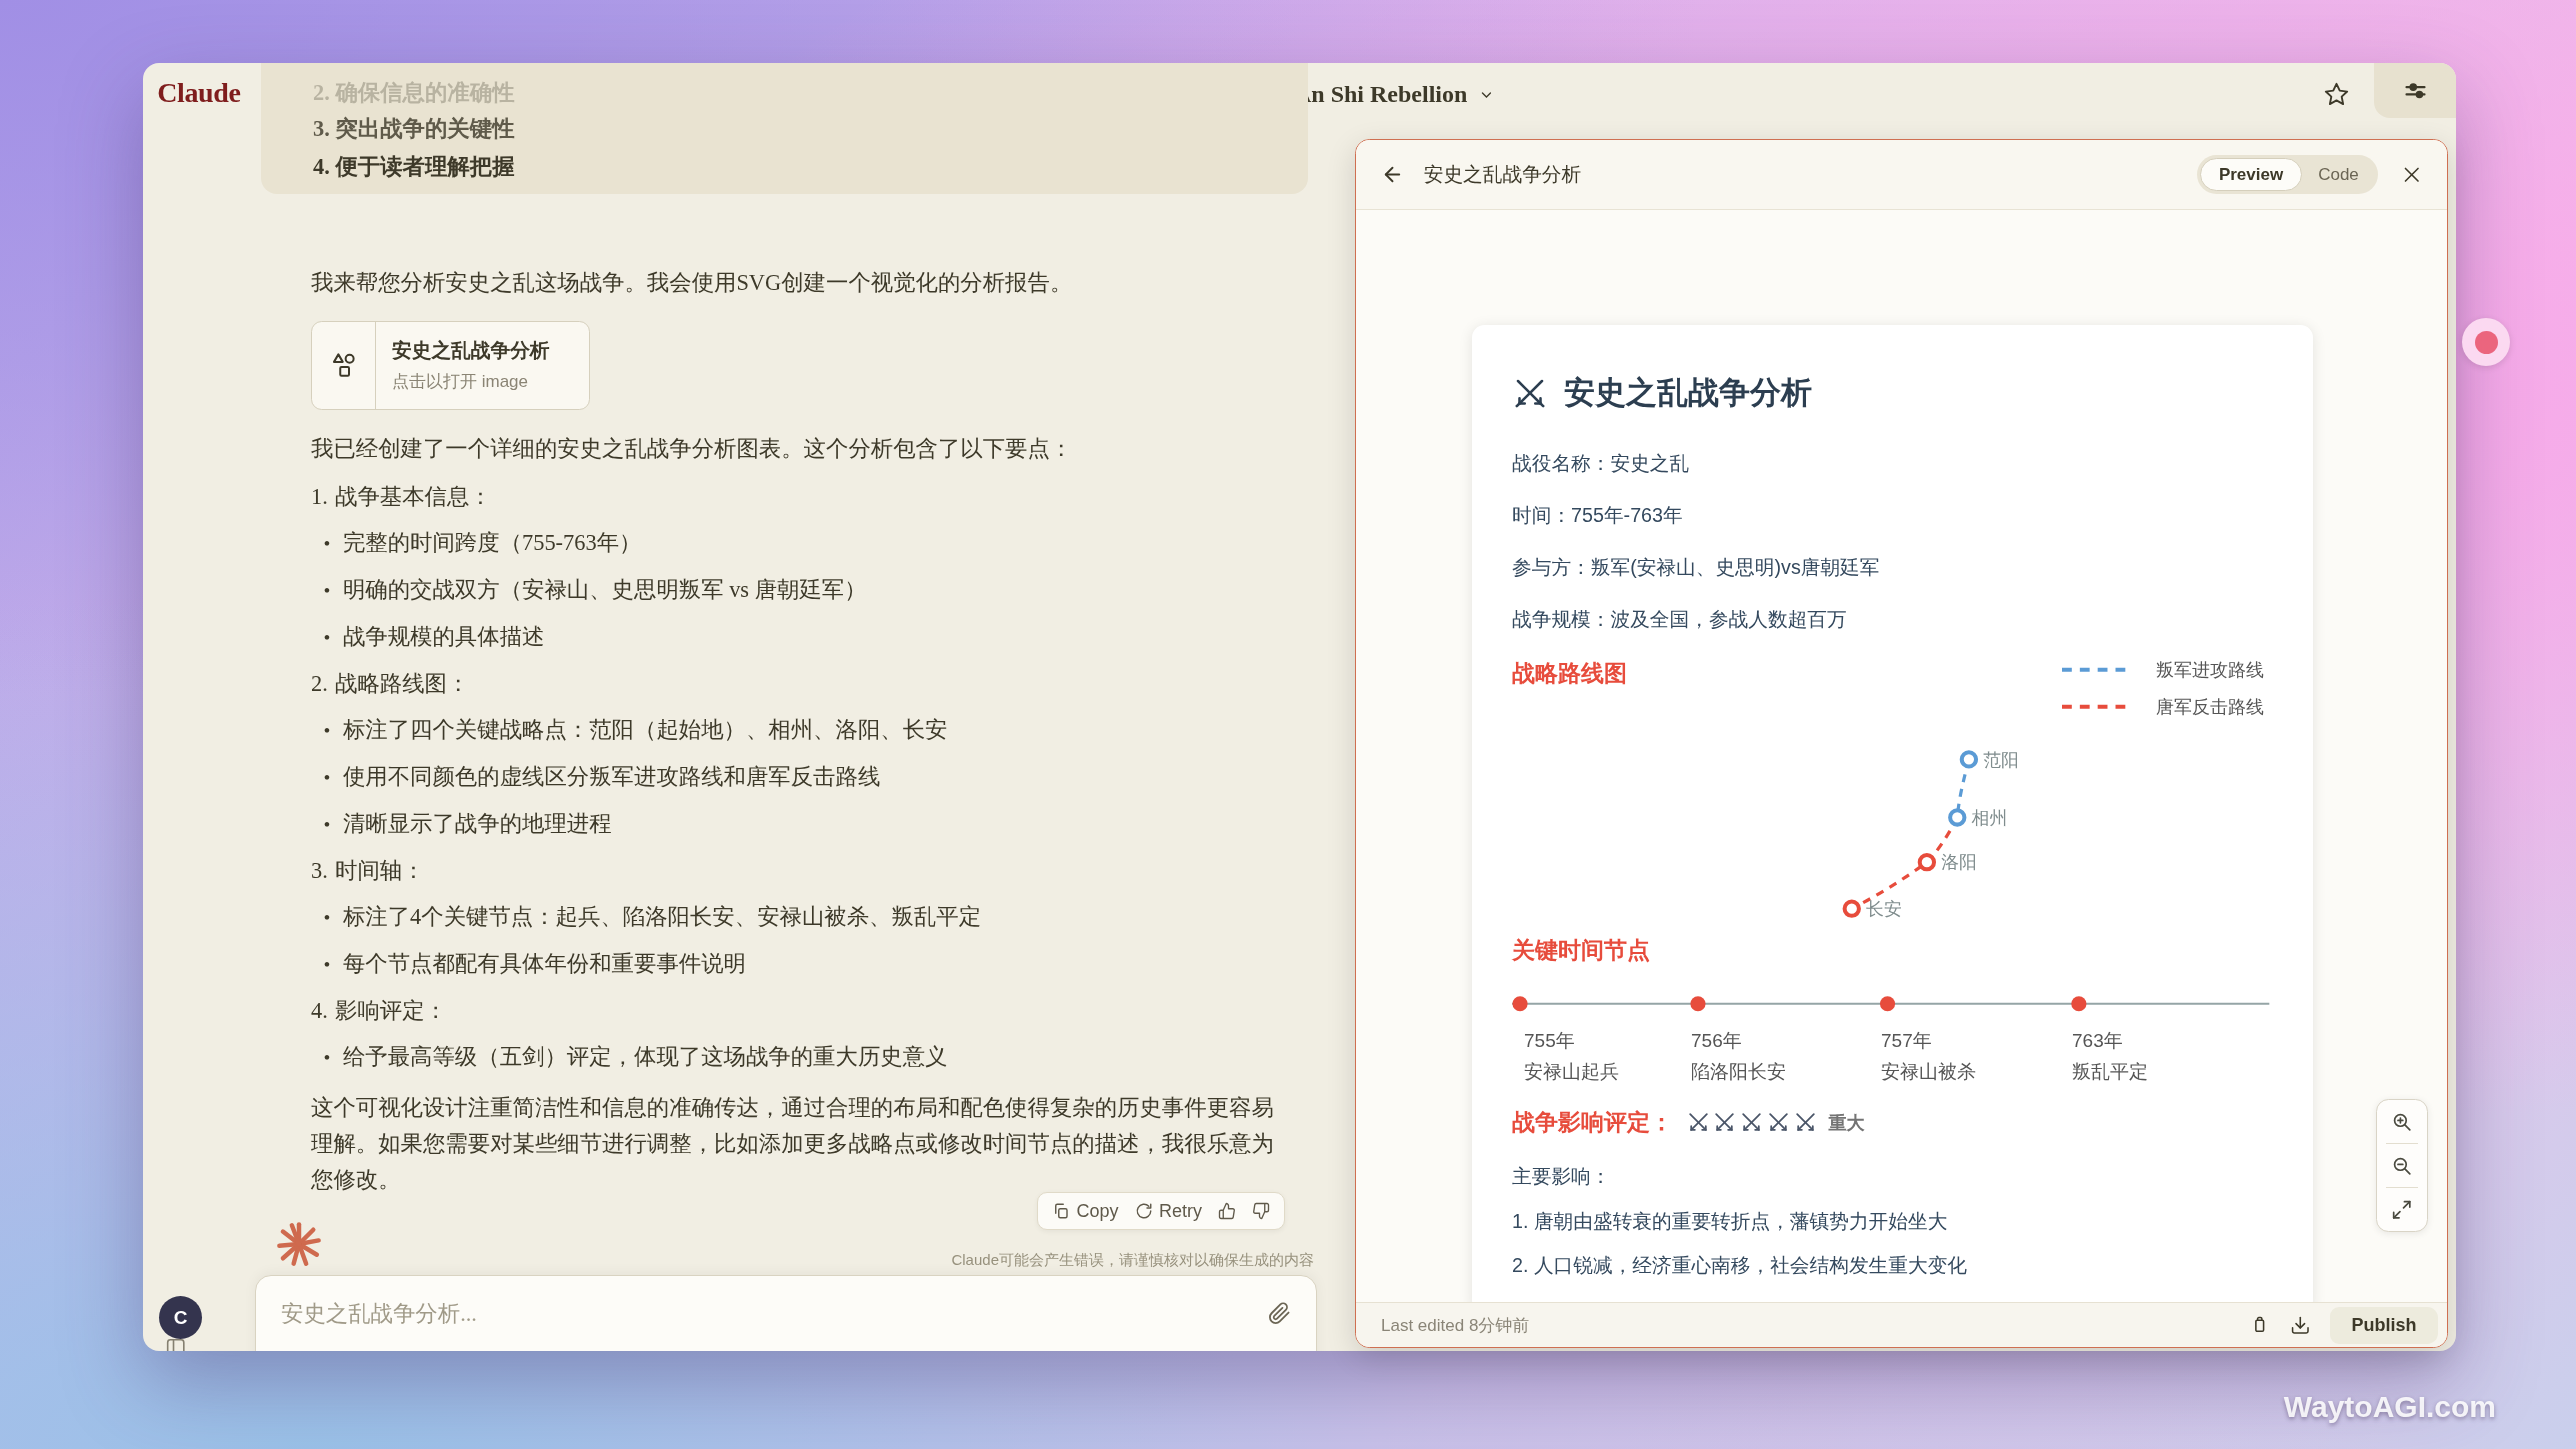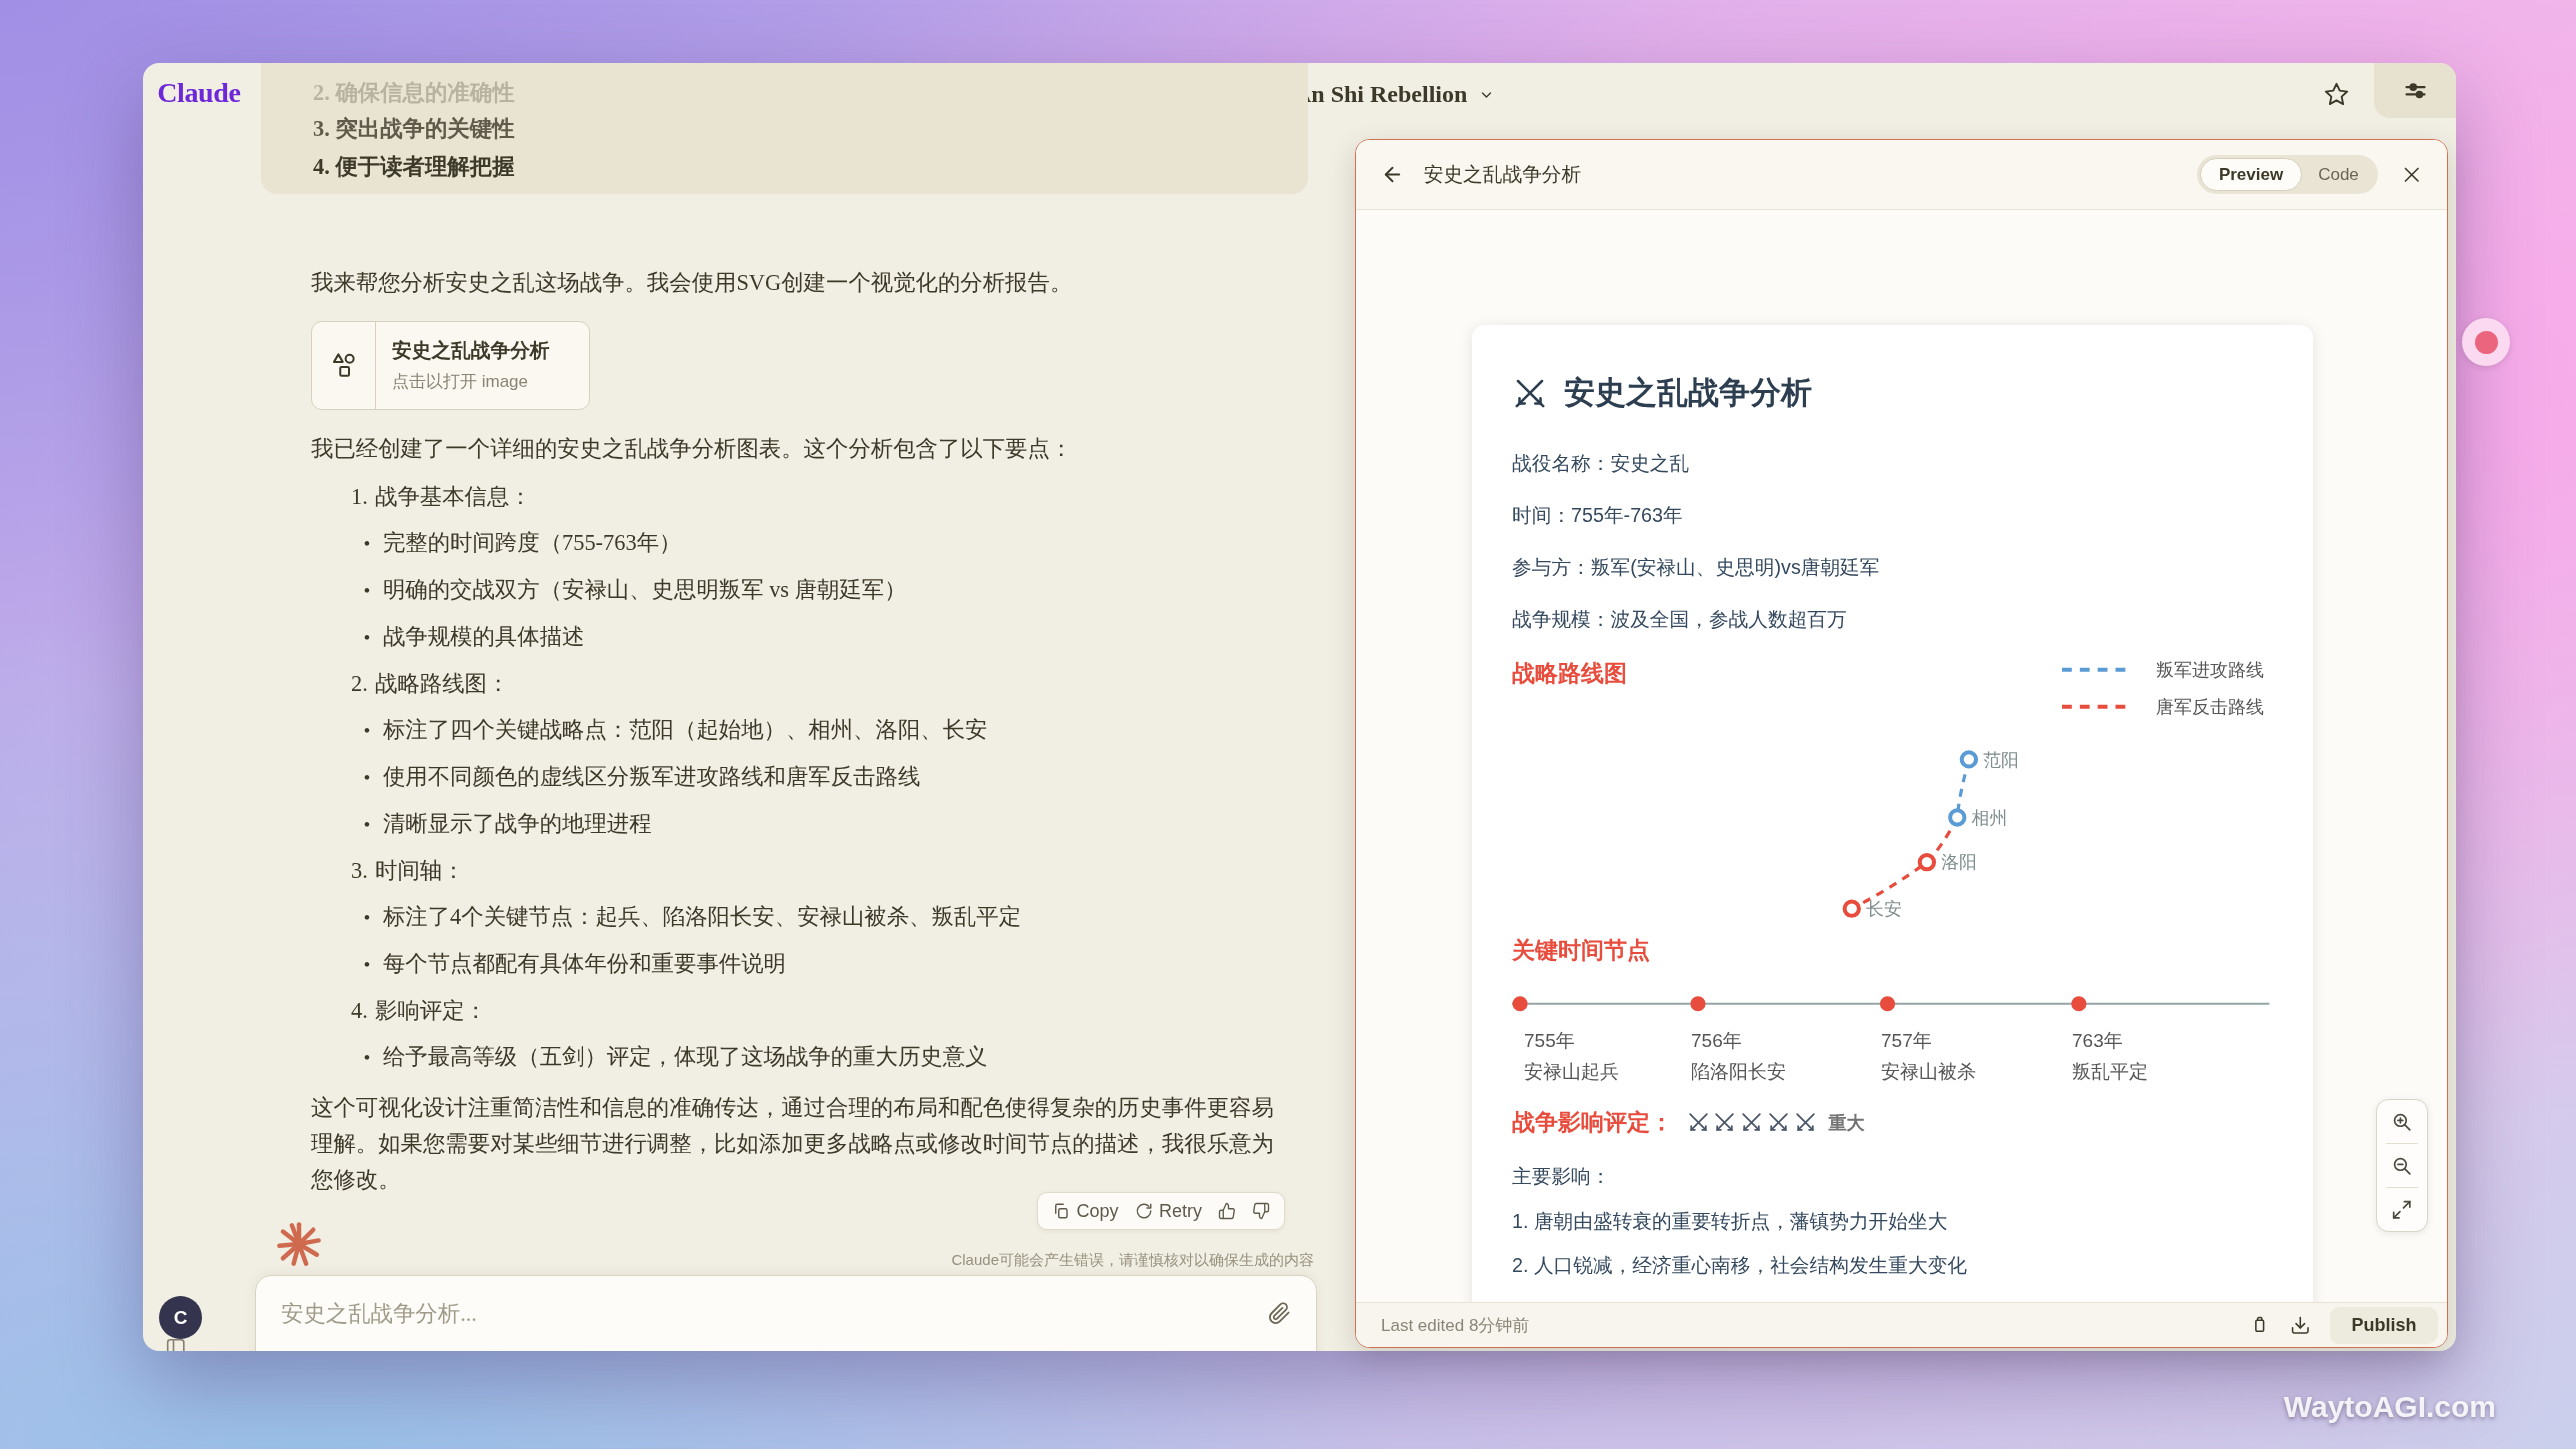--- a/index.html
+++ b/index.html
@@ -19,7 +19,7 @@
     background:#f1eee3; border-radius:16px; overflow:hidden;
     box-shadow:0 30px 81px rgba(70,50,110,.38); }
   .logo { position:absolute; left:14.3px; top:14.3px; font-family:"Liberation Serif","DejaVu Serif",serif;
-    font-size:28px; font-weight:700; color:#6d28d9; letter-spacing:-0.4px; }
+    font-size:28px; font-weight:700; color:#7f1d1d; letter-spacing:-0.4px; }
   .win-title { position:absolute; left:50%; top:18px; transform:translateX(-50%);
     display:flex; align-items:center; gap:10.7px; color:#3d3929; }
   .win-title .t { font-family:"Liberation Serif","DejaVu Serif",serif; font-size:24px; font-weight:600; }

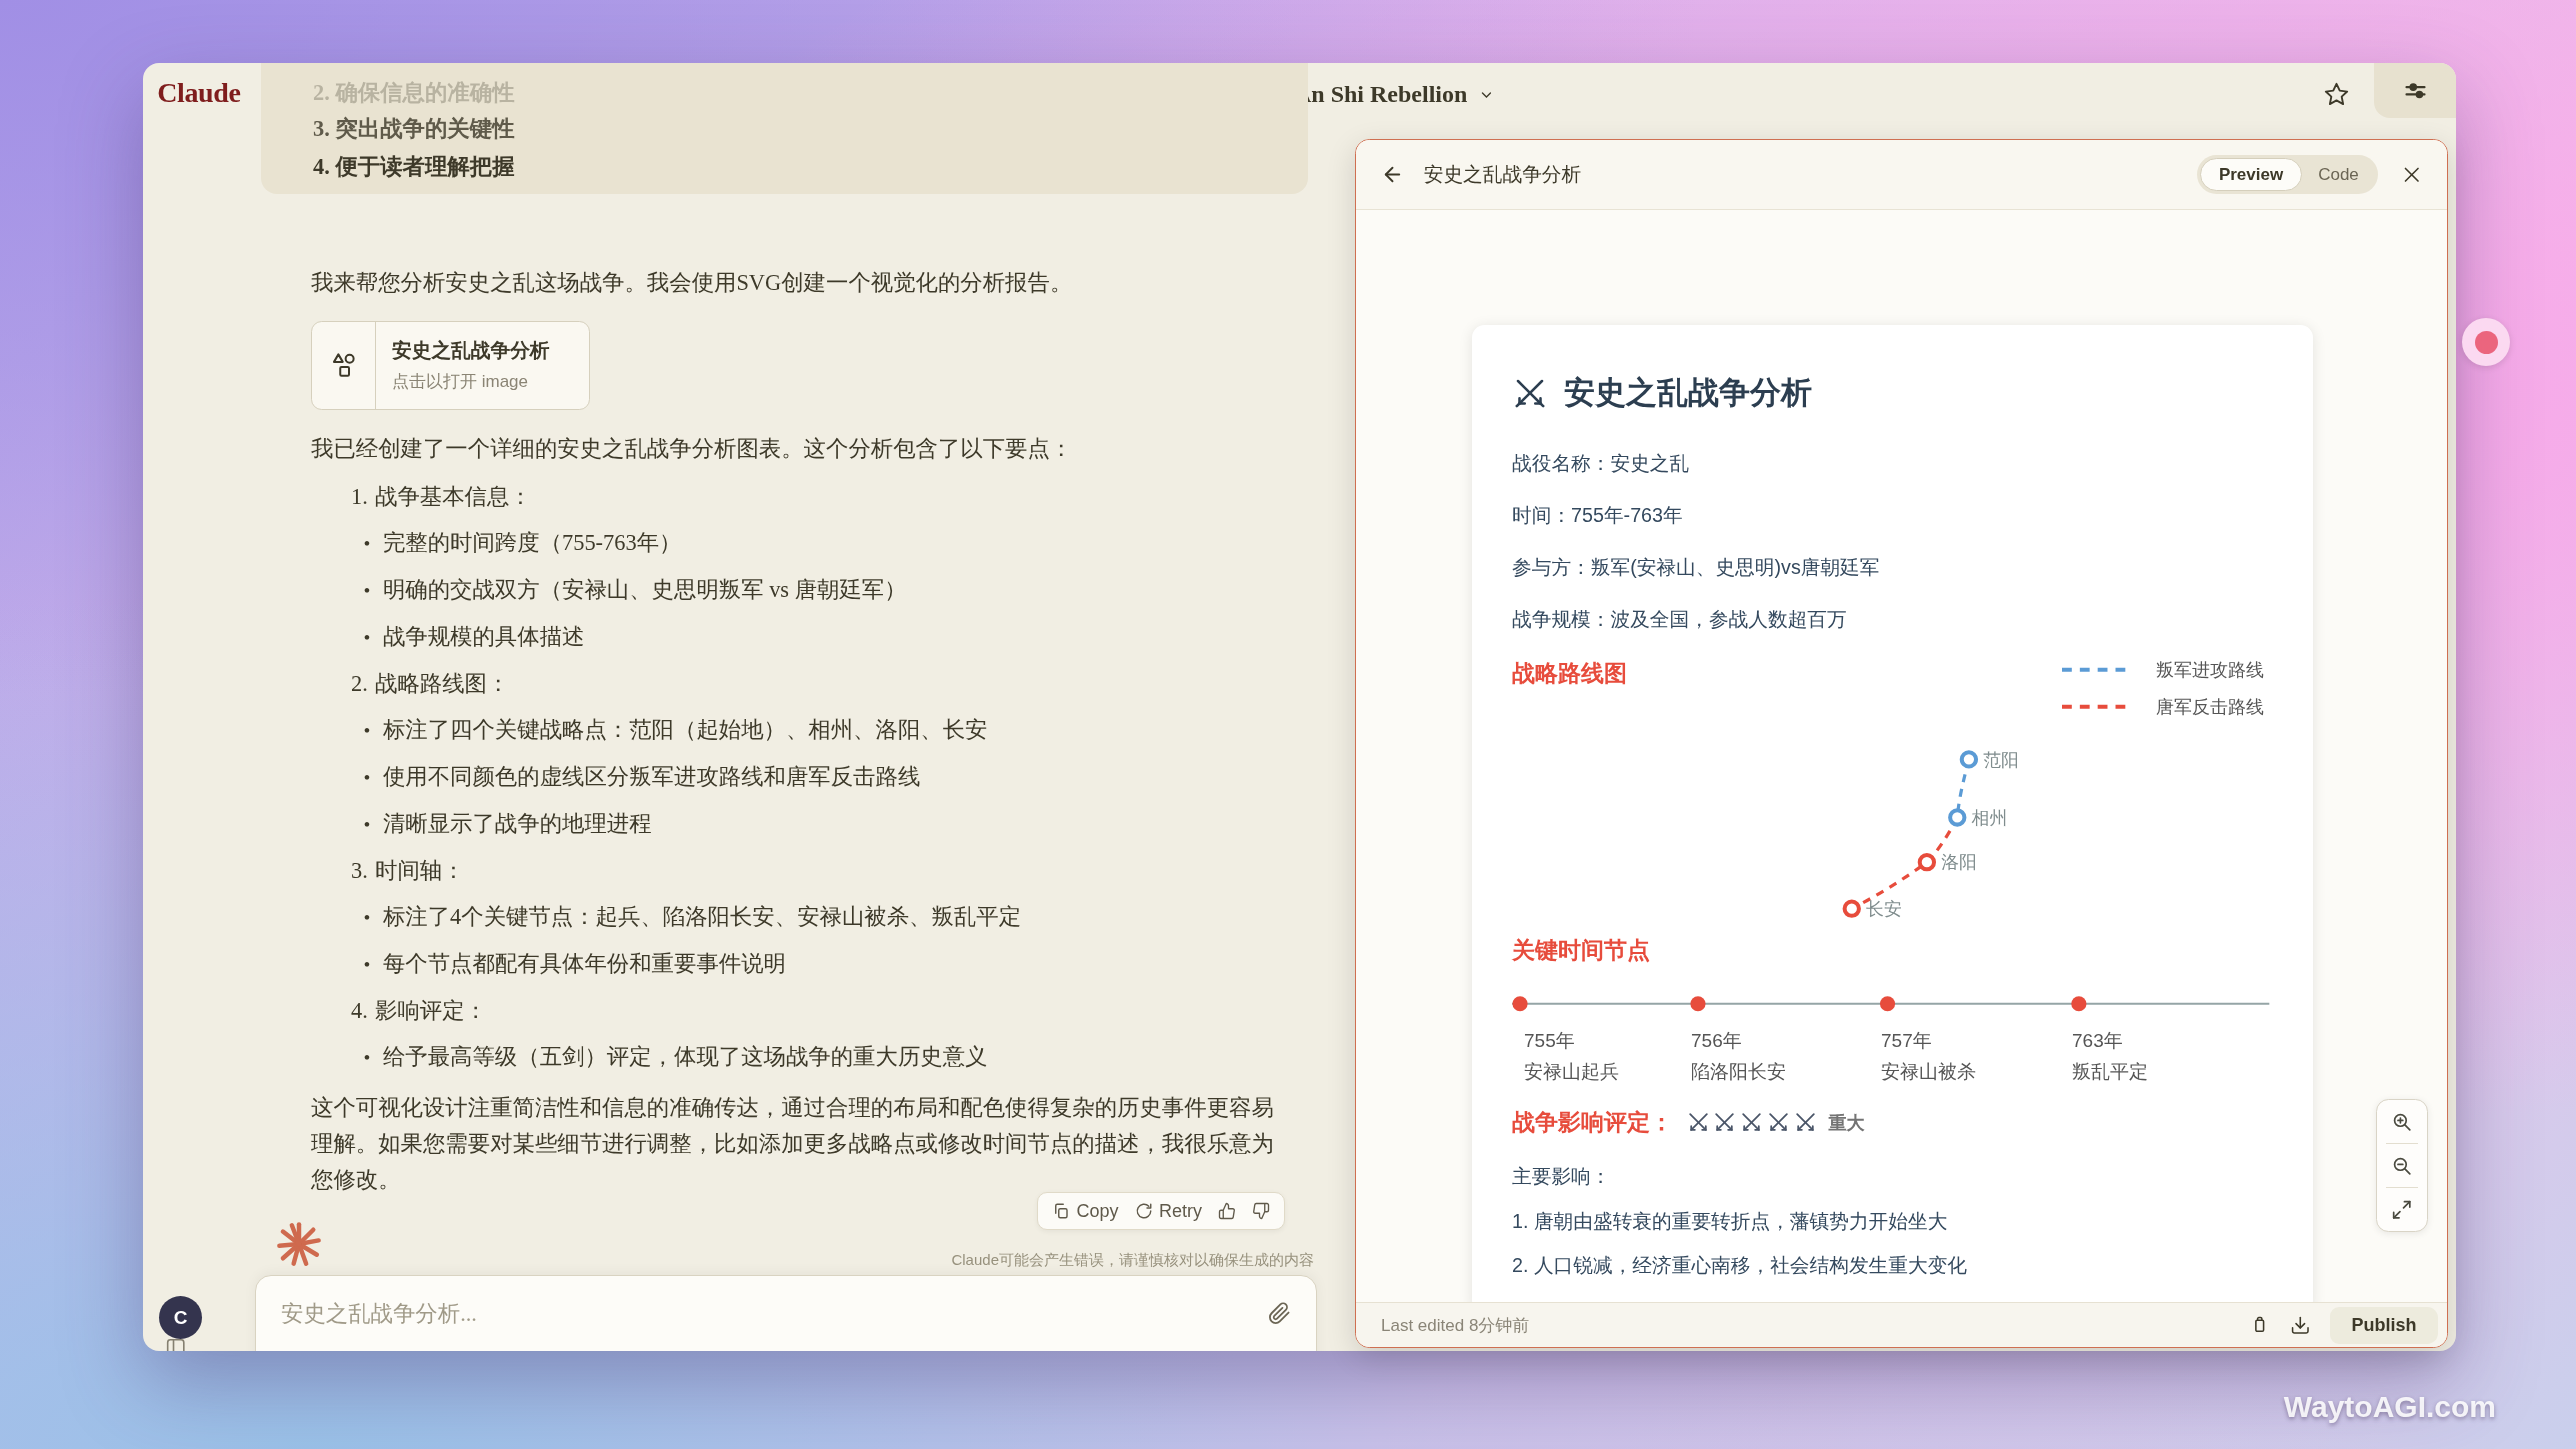--- a/index.html
+++ b/index.html
@@ -46,7 +46,7 @@
   .chip-body { flex:1; display:flex; flex-direction:column; justify-content:center; padding-left:16px; }
   .chip-title { font-family:"Liberation Sans","DejaVu Sans",sans-serif; font-size:19.7px; font-weight:700; color:#3d3929; }
   .chip-sub { font-family:"Liberation Sans","DejaVu Sans",sans-serif; font-size:17px; color:#8a8474; margin-top:5.4px; }
-  ul.pts { list-style:none; margin-top:16px;margin-left:40px; }
+  ul.pts { list-style:none; margin-top:16px; }
   ul.pts li { line-height:27px; margin-bottom:19px; white-space:nowrap; }
   ul.pts li .mk { display:inline-block; }
   ul.pts li.num .mk { margin-right:7.2px; }

